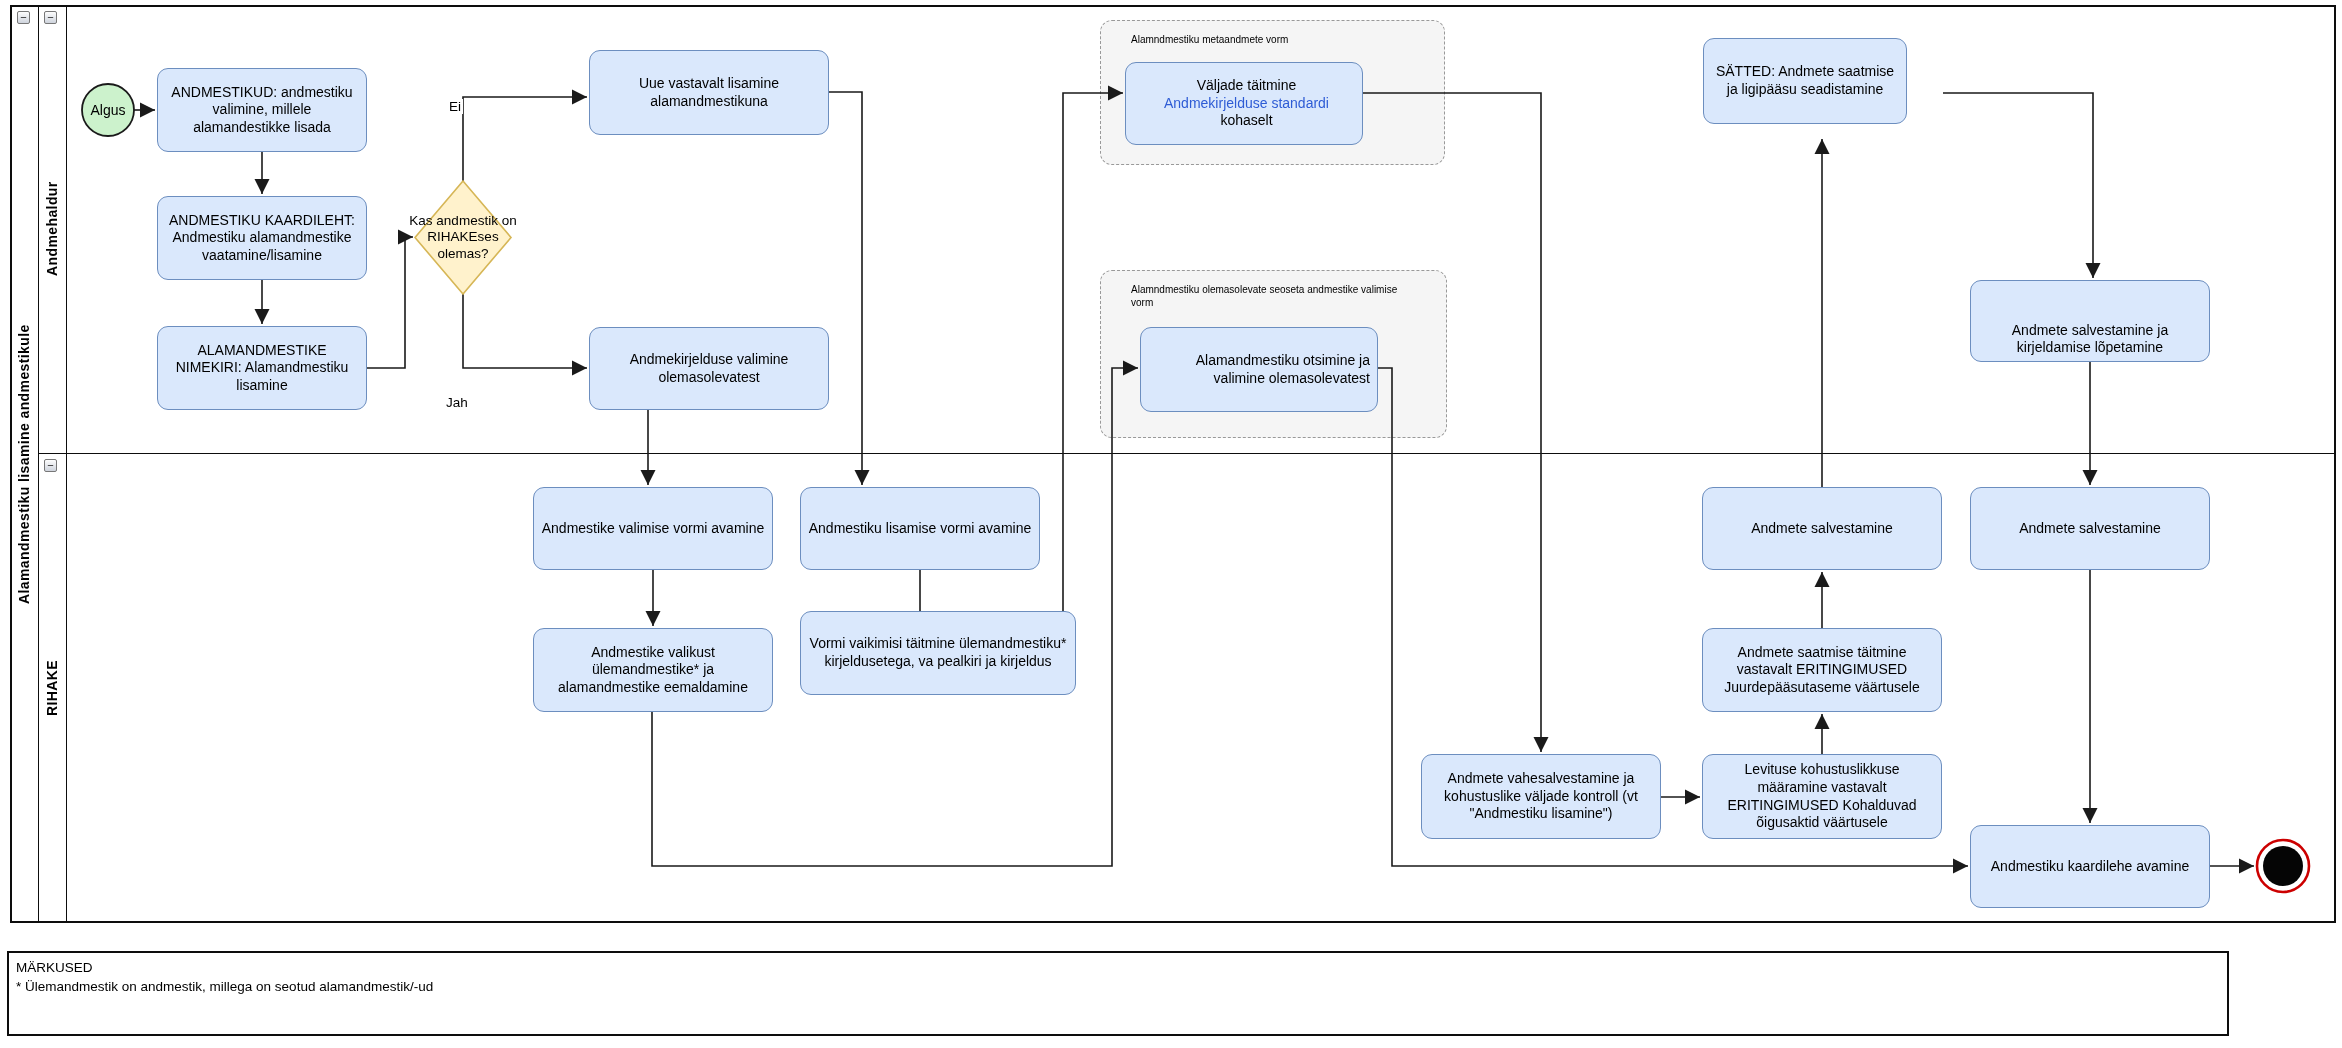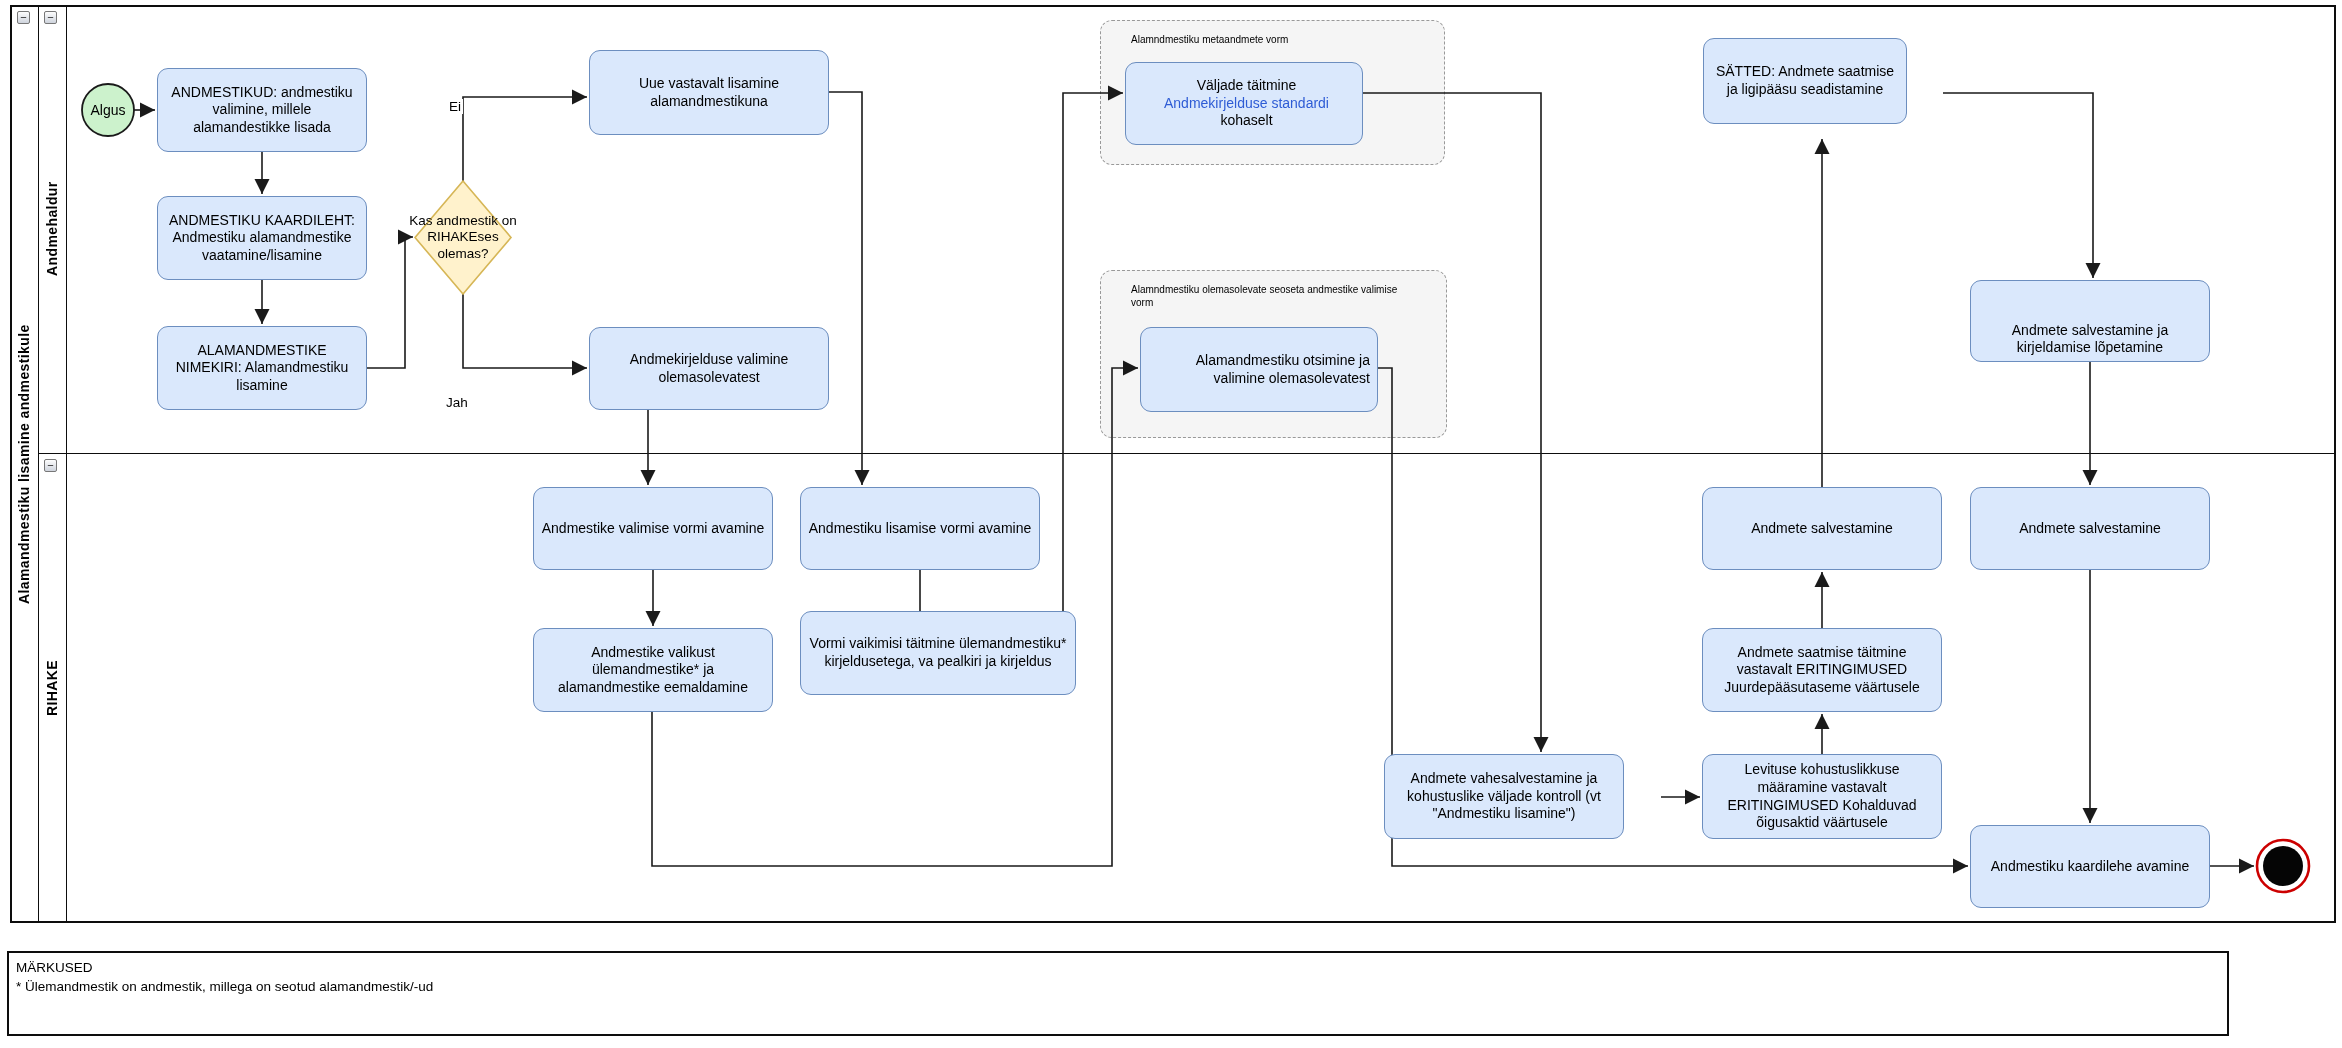--- a/index.html
+++ b/index.html
@@ -162,7 +162,7 @@
 <div class="abs task" style="left:800px;top:593px;width:276px;height:84px;margin-top:18px;">
   <span>Vormi vaikimisi täitmine ülemandmestiku* kirjeldusetega, va pealkiri ja kirjeldus</span>
 </div>
-<div class="abs task" style="left:1384px;top:754px;width:240px;height:85px;">
+<div class="abs task" style="left:1421px;top:754px;width:240px;height:85px;">
   <span>Andmete vahesalvestamine ja kohustuslike väljade kontroll (vt "Andmestiku lisamine")</span>
 </div>
 <div class="abs task" style="left:1702px;top:754px;width:240px;height:85px;">

